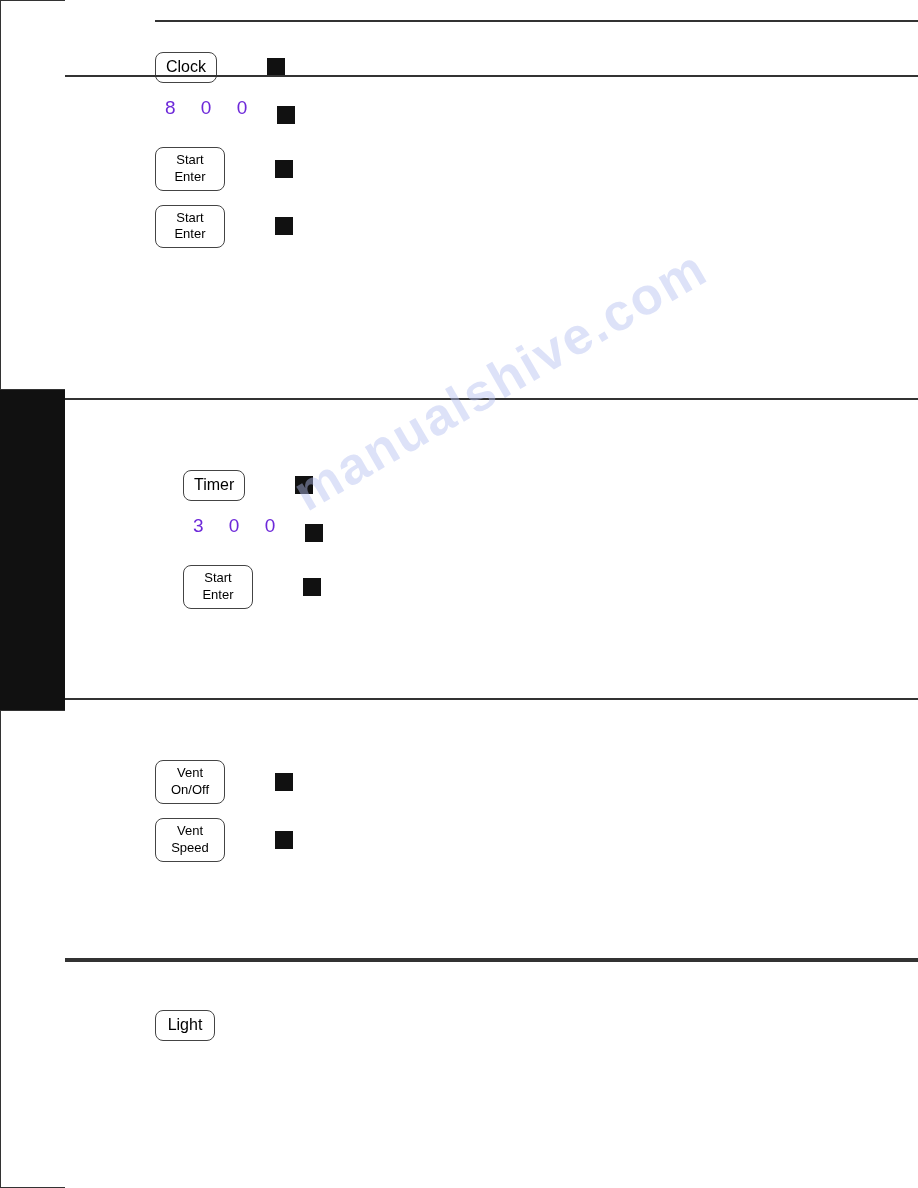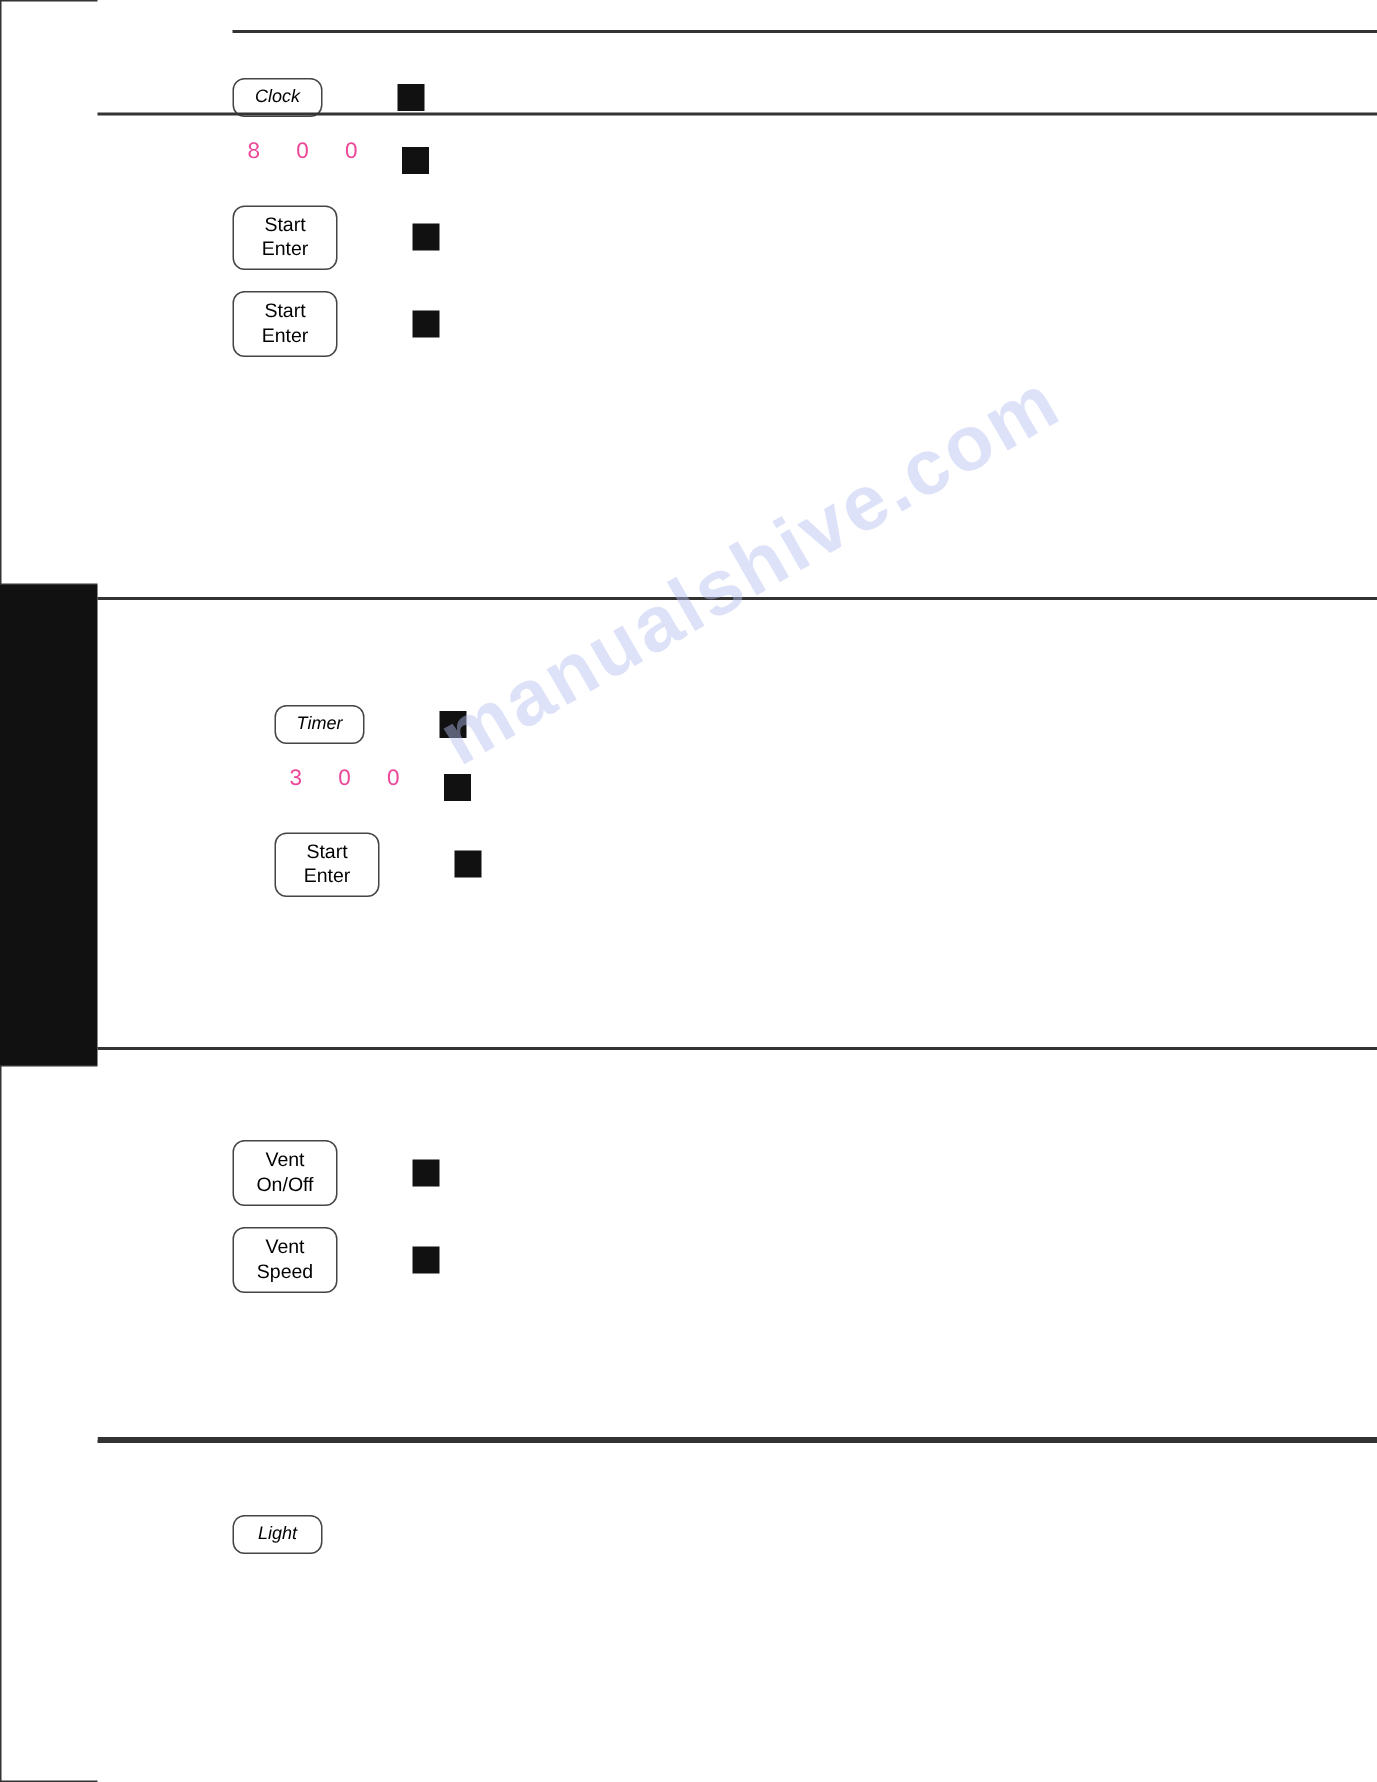--- a/index.html
+++ b/index.html
@@ -158,8 +158,7 @@
 
     .key-button.small {
       min-width: 60px;
-      font-size: 12px;
-      font-style: italic;
+      font-size: 16px;
     }
 
     .black-square {

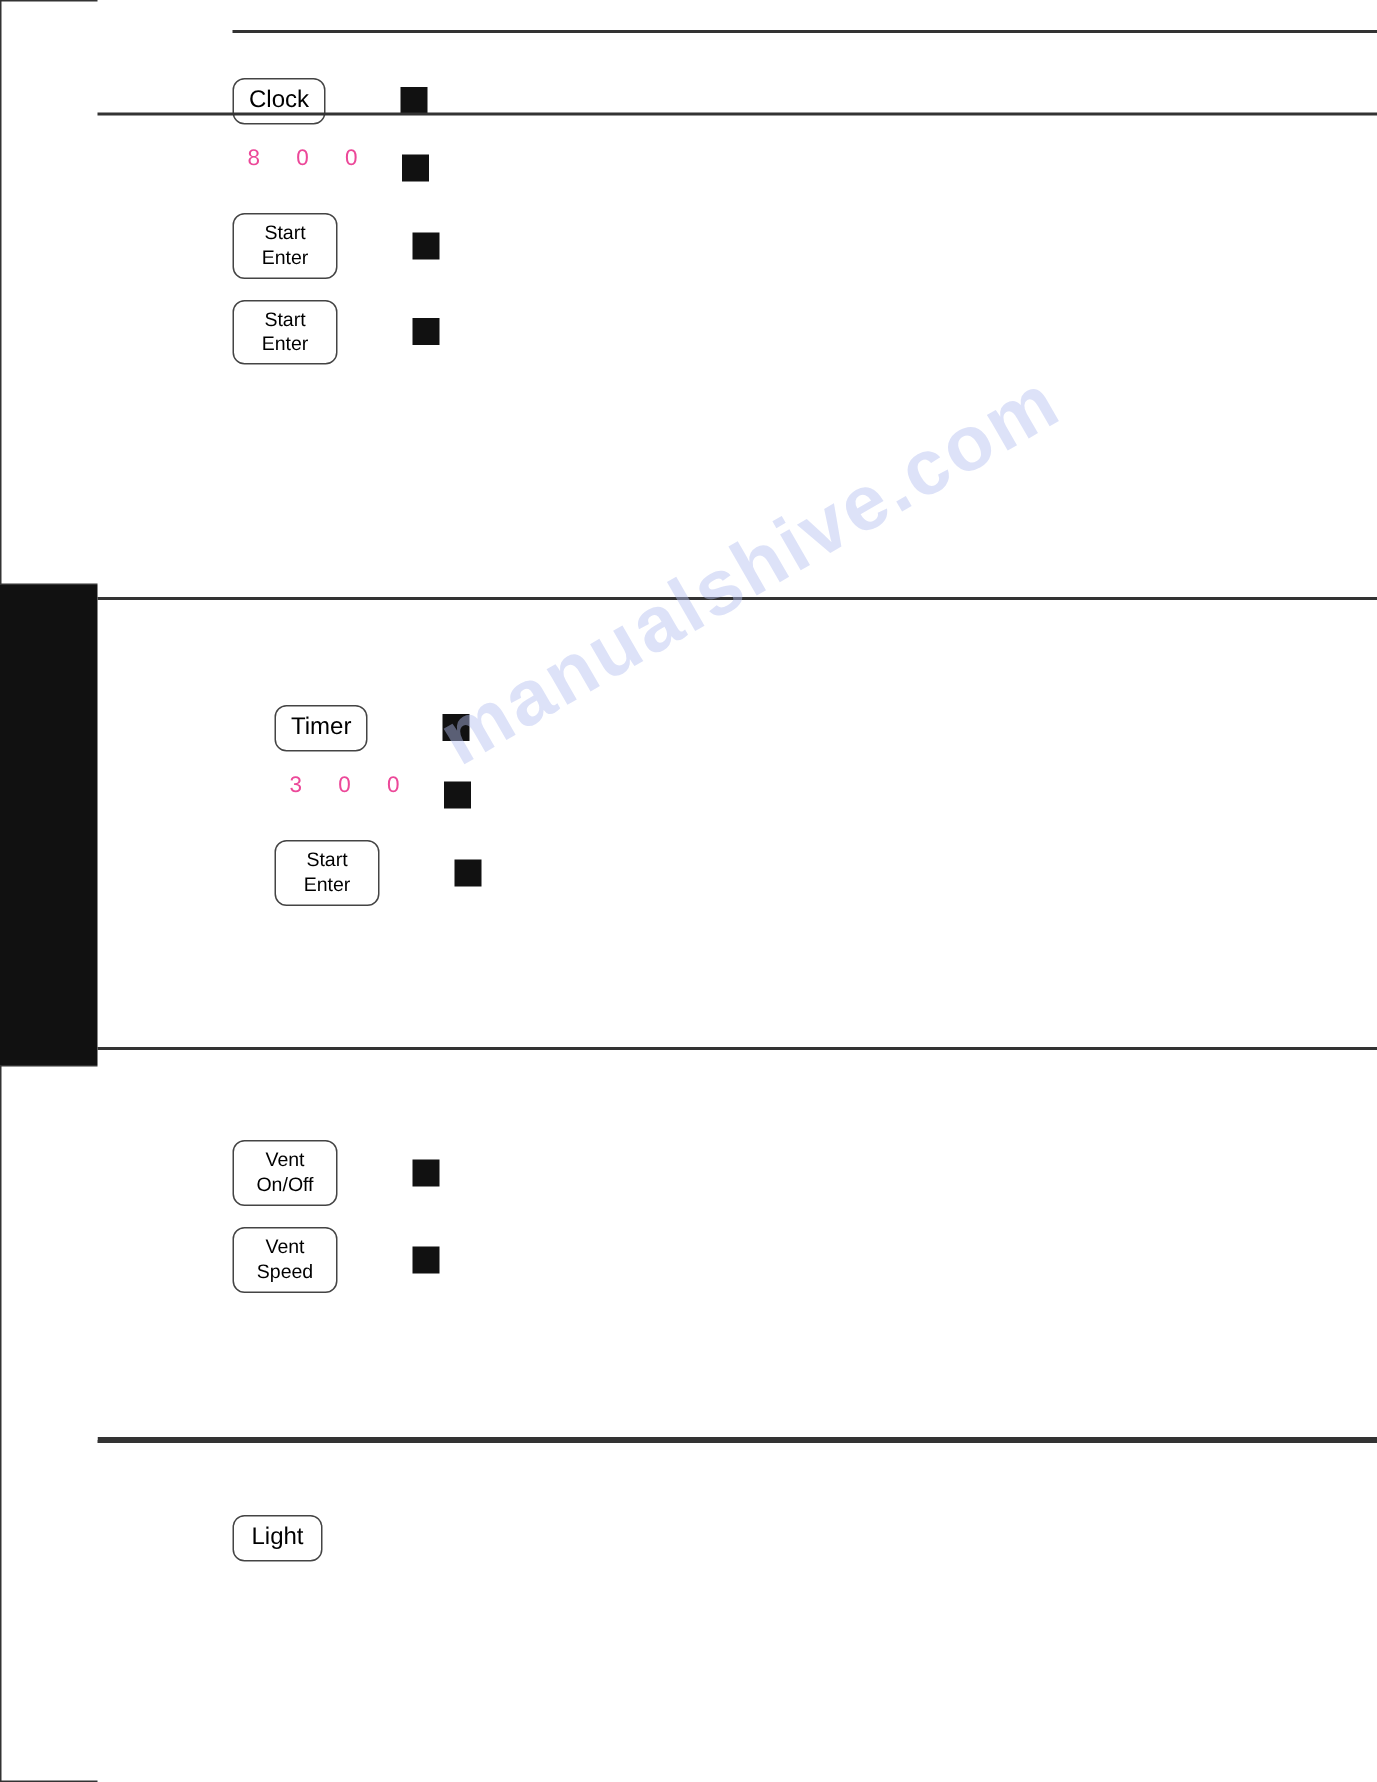--- a/index.html
+++ b/index.html
@@ -173,11 +173,11 @@
       display: flex;
       align-items: center;
       margin-bottom: 14px;
-      font-size: 15px;
+      font-size: 19px;
       font-weight: 500;
       letter-spacing: 10px;
       padding-left: 10px;
-      color: #ec4899;
+      color: #6d28d9;
     }
 
     .section-top-line {

